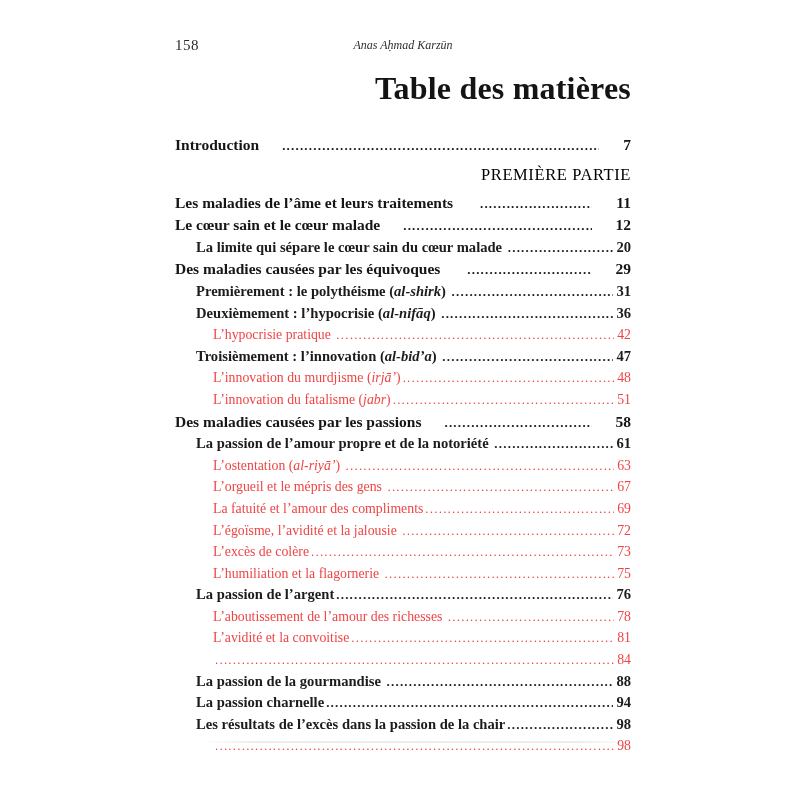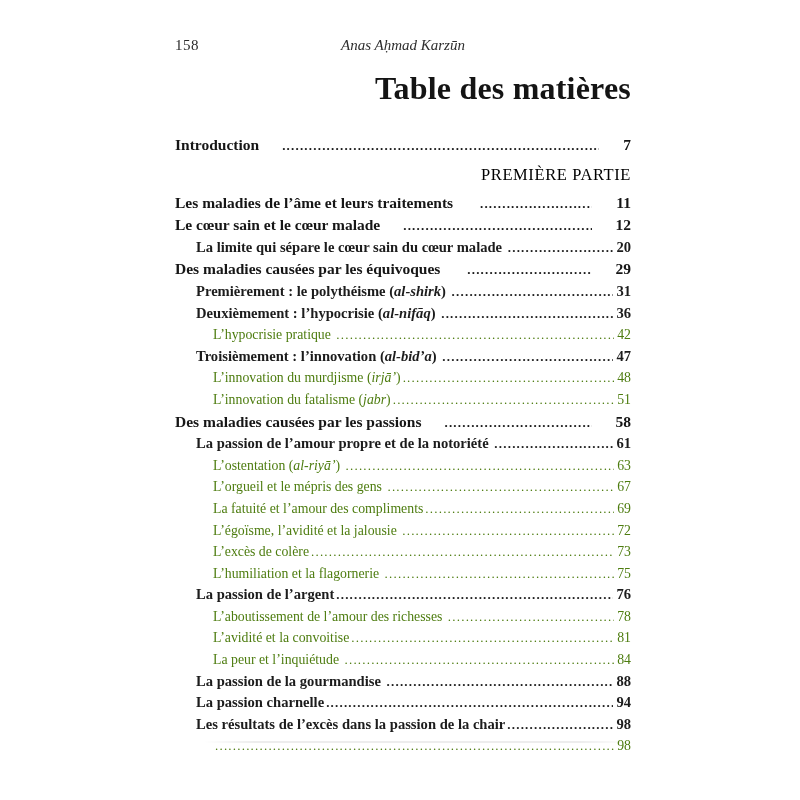--- a/index.html
+++ b/index.html
@@ -14,7 +14,7 @@
 
   .header-row { position: relative; height: 22px; line-height: 22px; }
   .page-num { position: absolute; left: 0; top: 0; font-size: 15px; letter-spacing: 0.5px; color: #2a2a2a; }
-  .running { text-align: center; font-style: italic; font-size: 15px; color: #2e2e2e; }
+  .running { text-align: center; font-style: italic; font-size: 12px; color: #2e2e2e; }
 
   h1.title {
     margin: 12px 0 0 0;

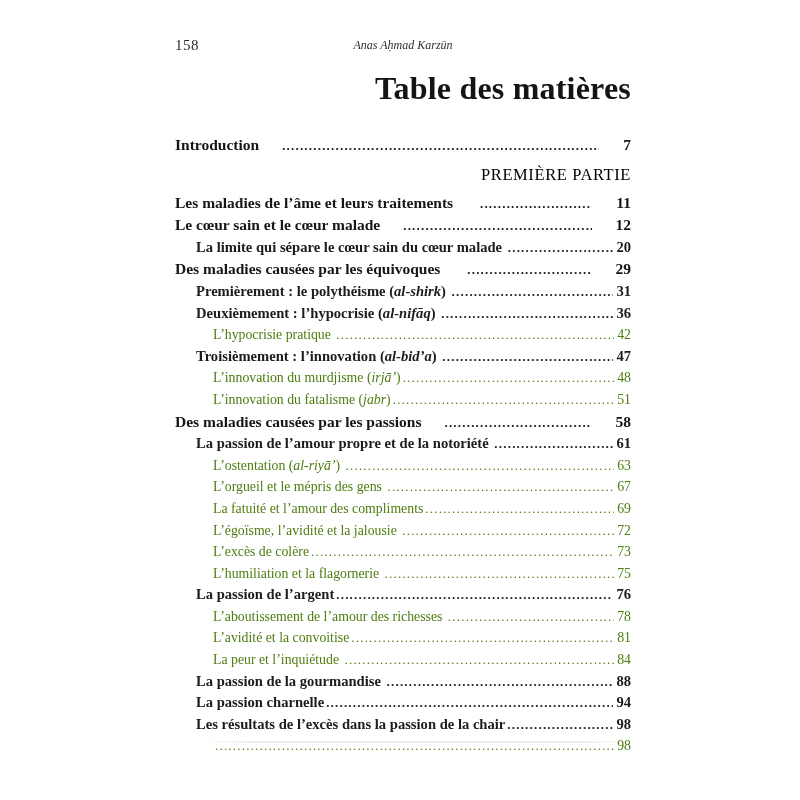--- a/index.html
+++ b/index.html
@@ -30,7 +30,7 @@
   .toc-row { display: flex; align-items: baseline; line-height: 21.6px; }
   .lv0 { font-size: 15.5px; font-weight: 700; color: #161616; gap: 21px; }
   .lv1 { font-size: 14.6px; font-weight: 700; padding-left: 21px; color: #1c1c1c; align-items: flex-end; }
-  .lv2 { font-size: 13.8px; font-weight: 400; padding-left: 38px; color: #4d7c0f; }
+  .lv2 { font-size: 13.8px; font-weight: 400; padding-left: 38px; color: #ef4444; }
   .label { white-space: pre; }
   .label i { font-style: italic; }
   .dots {

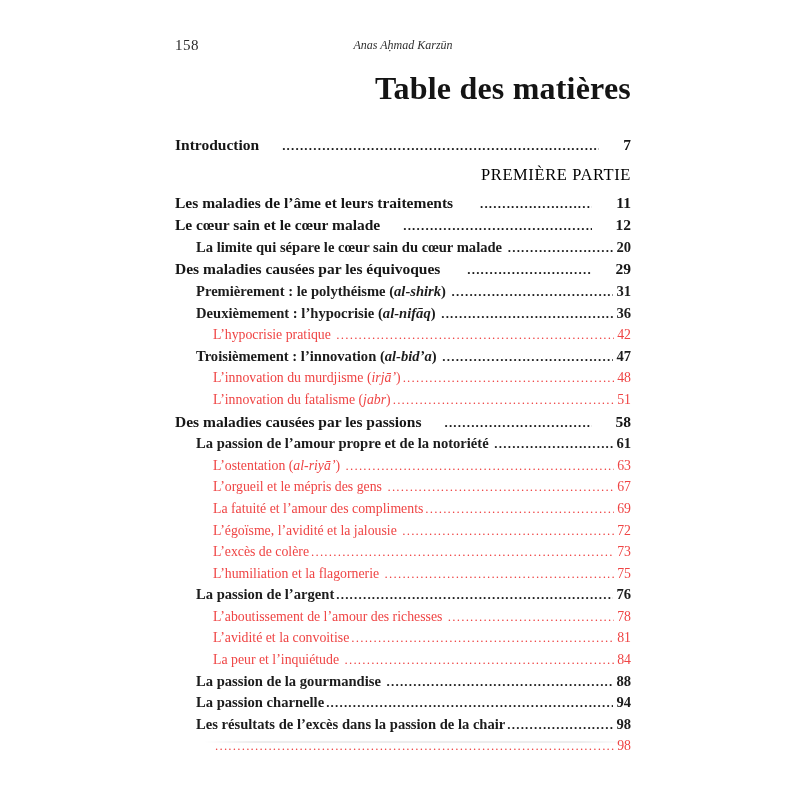--- a/index.html
+++ b/index.html
@@ -186,7 +186,6 @@
           <span class="pagenum">81</span>
         </div>
         <div class="toc-row lv2">
-          <span class="label">La peur et l’inquiétude </span>
           <span class="dots">................................................................................................................................................................</span>
           <span class="pagenum">84</span>
         </div>

